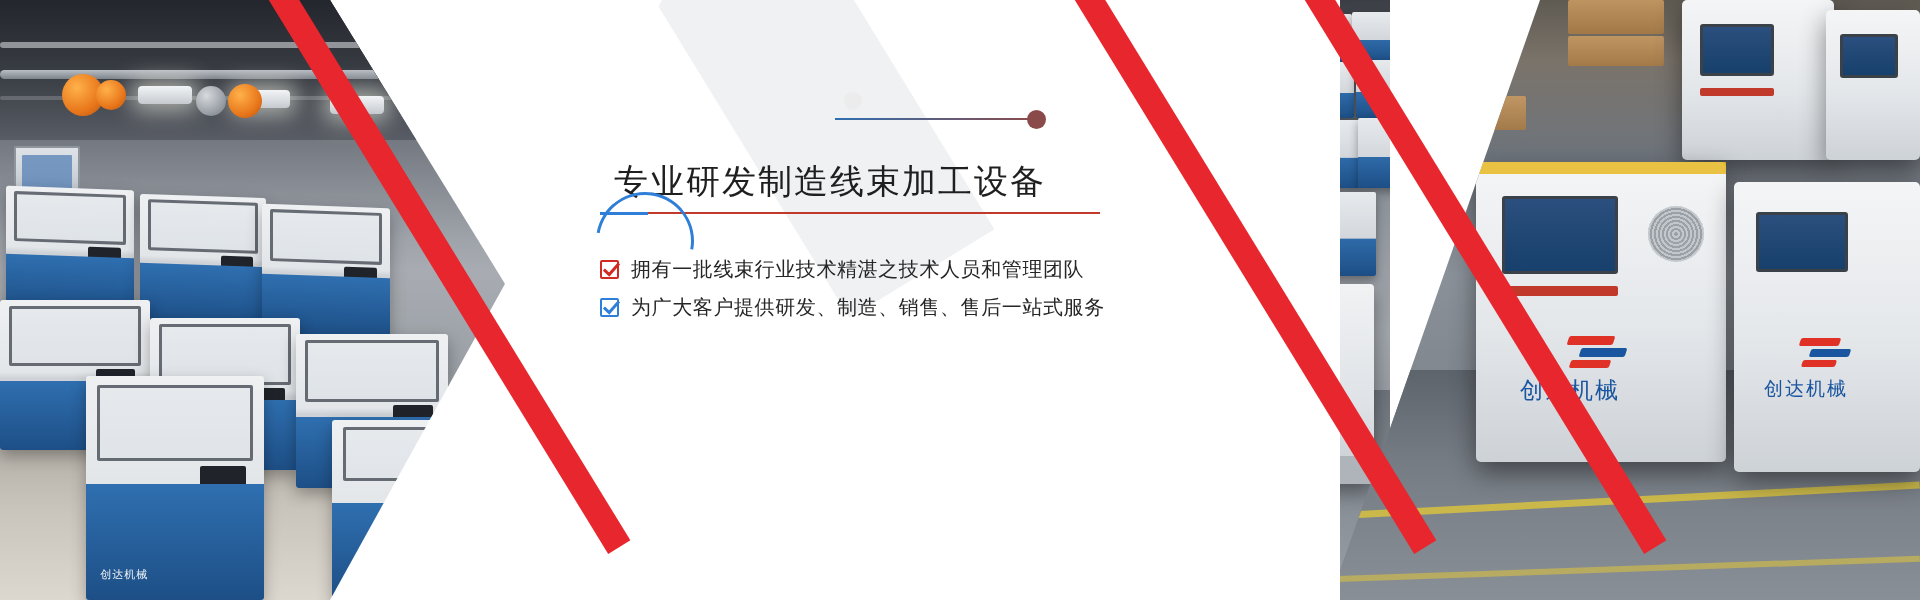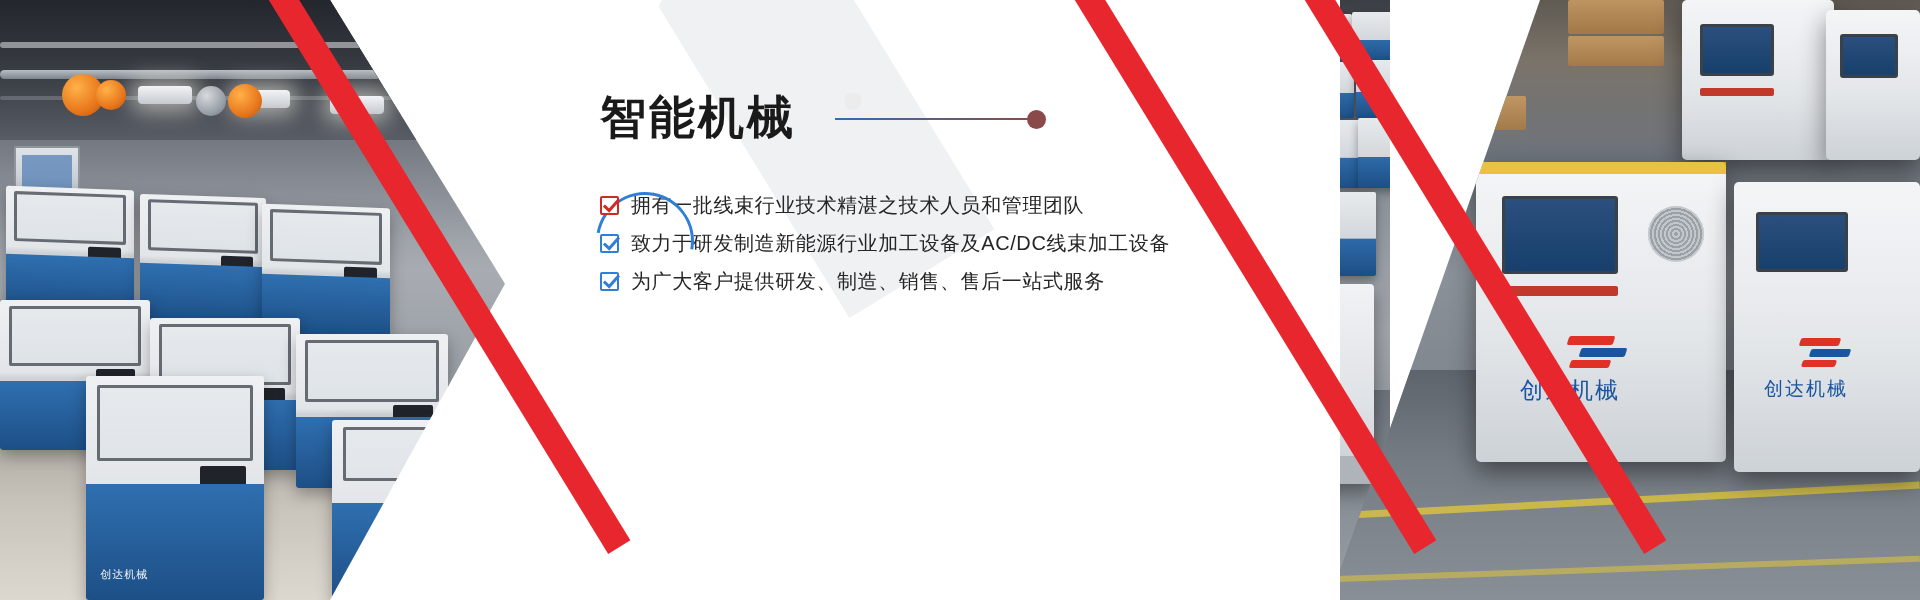--- a/index.html
+++ b/index.html
@@ -289,7 +289,6 @@
   <div class="content">
 
     <div class="title-row">
-      <div class="title">智能机械</div>
       <div class="deco-dot-b"></div>
       <div class="deco-line"></div>
       <div class="deco-dot-r"></div>

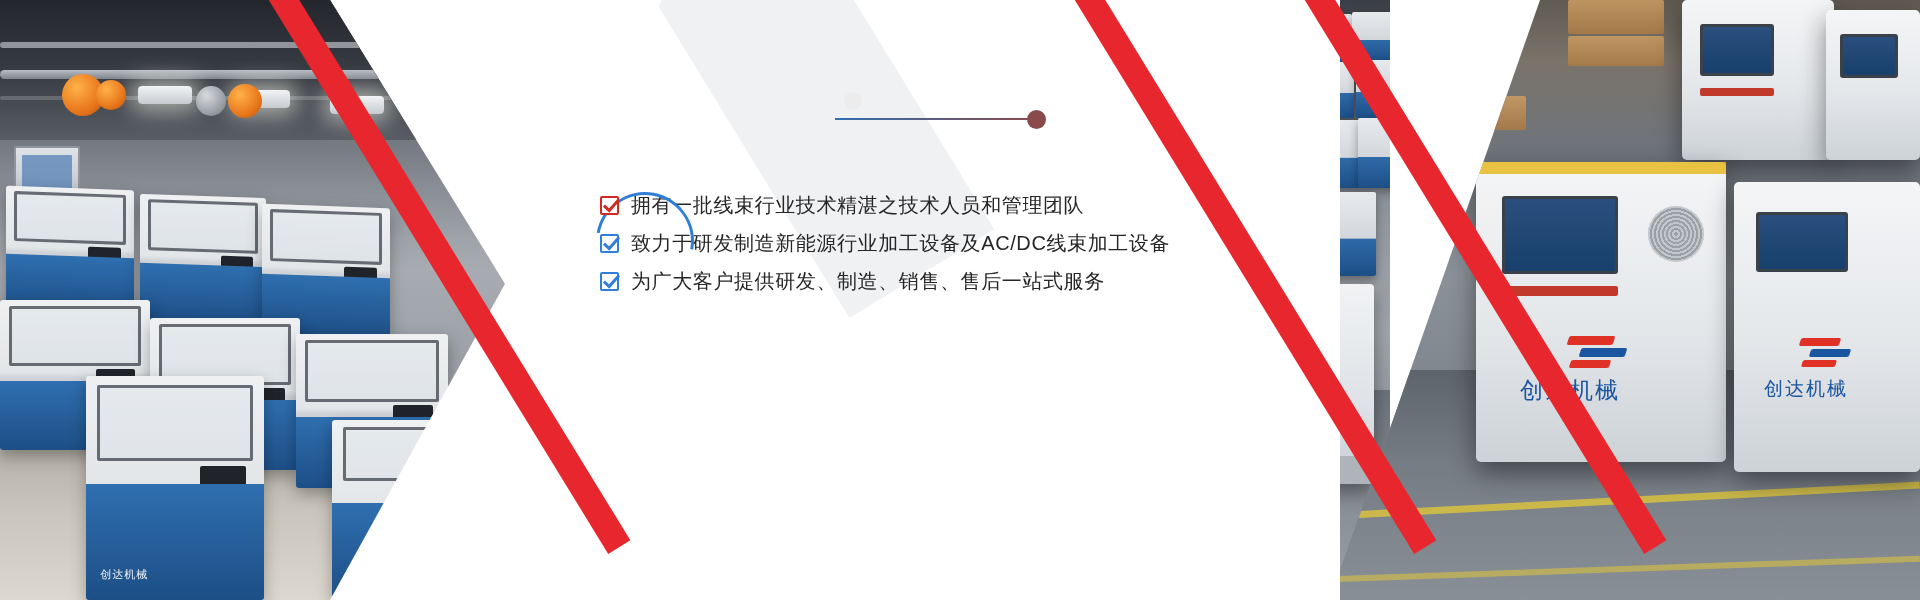--- a/index.html
+++ b/index.html
@@ -294,6 +294,11 @@
       <div class="deco-dot-r"></div>
     </div>
 
+    <div class="subtitle-wrap">
+      <div class="subtitle">专业研发制造线束加工设备</div>
+      <div class="under-blue"></div>
+      <div class="under-red"></div>
+    </div>
 
     <div class="badge-arc"></div>
 

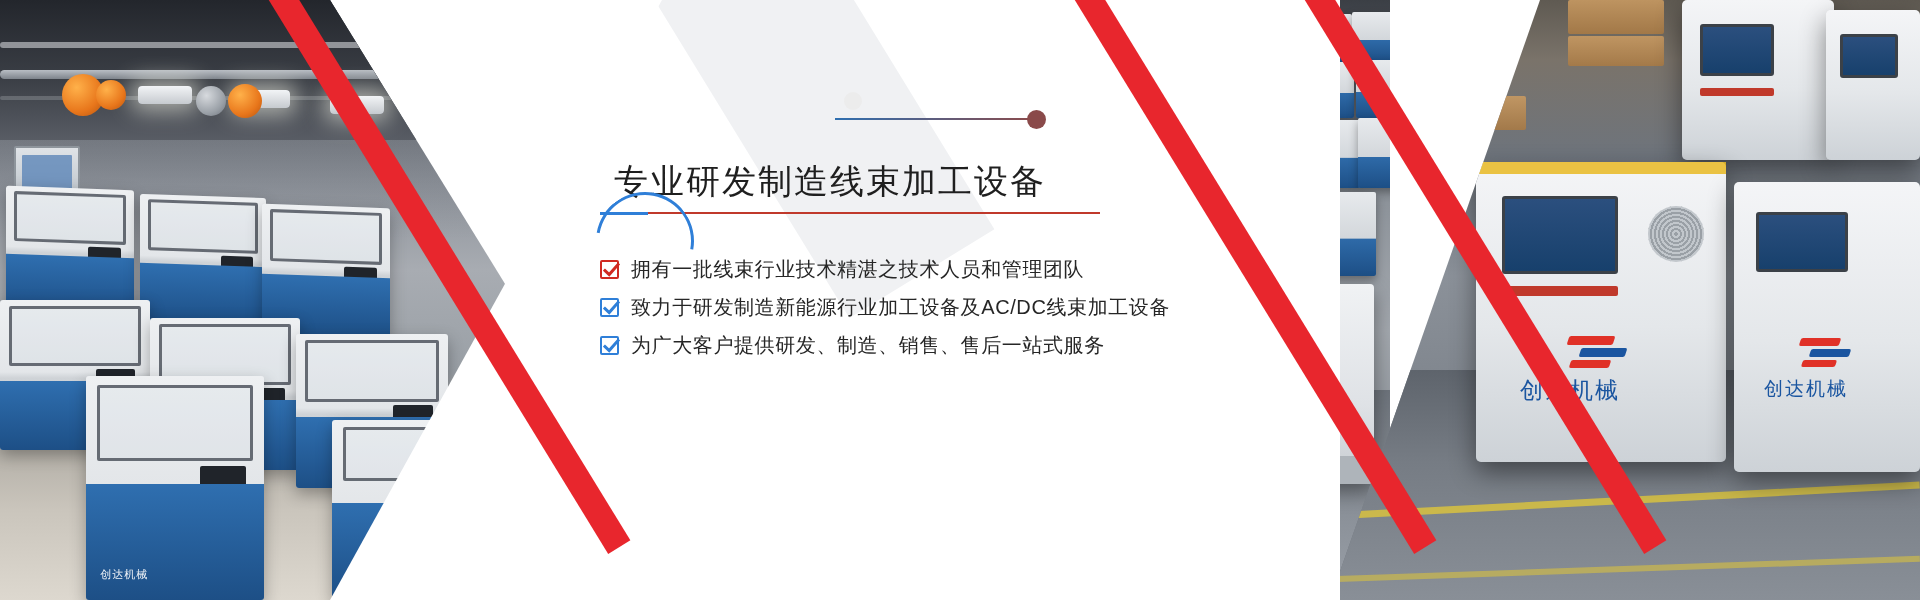--- a/index.html
+++ b/index.html
@@ -313,14 +313,6 @@
         <span class="btext">拥有一批线束行业技术精湛之技术人员和管理团队</span>
       </div>
 
-      <div class="bullet">
-        <span class="chk">
-          <svg width="17" height="17" viewBox="0 0 17 17">
-              <path d="M2 8.6 L6.2 12.6 L15 2.6" stroke="#2f7fd8" stroke-width="3" fill="none" stroke-linecap="square"></path>
-            </svg>
-        </span>
-        <span class="btext">致力于研发制造新能源行业加工设备及AC/DC线束加工设备</span>
-      </div>
 
       <div class="bullet">
         <span class="chk">

